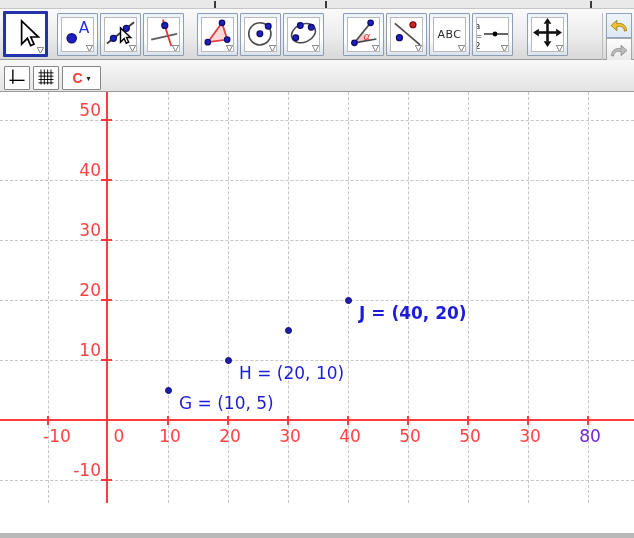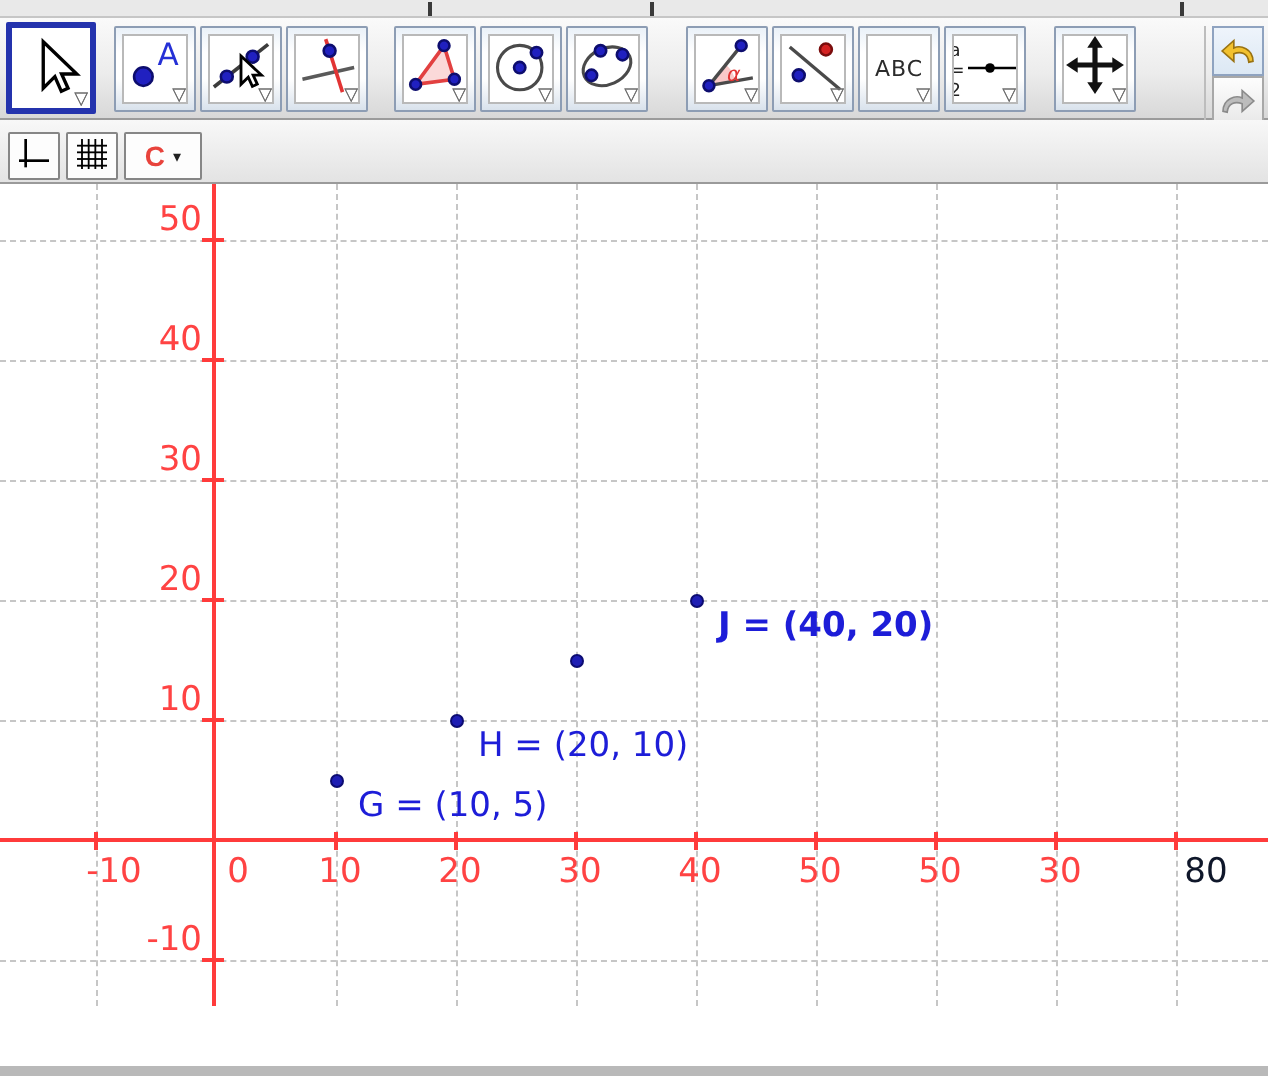--- a/index.html
+++ b/index.html
@@ -357,7 +357,7 @@
       <div class="tickx" style="left: 527px; top: 324px; background: rgb(255, 59, 59);"></div>
       <div class="xlab" style="left: 530px; top: 335px; color: rgb(255, 67, 67);">30</div>
       <div class="tickx" style="left: 587px; top: 324px; background: rgb(255, 59, 59);"></div>
-      <div class="xlab" style="left: 603px; top: 335px; color: #0f172a;">80</div>
+      <div class="xlab" style="left: 590px; top: 335px; color: #6d28d9;">80</div>
       <div class="ticky" style="left: 101px; top: 27px; background: rgb(255, 59, 59);"></div>
       <div class="ylab" style="left: 47px; top: 9px; color: rgb(255, 67, 67);">50</div>
       <div class="ticky" style="left: 101px; top: 87px; background: rgb(255, 59, 59);"></div>

